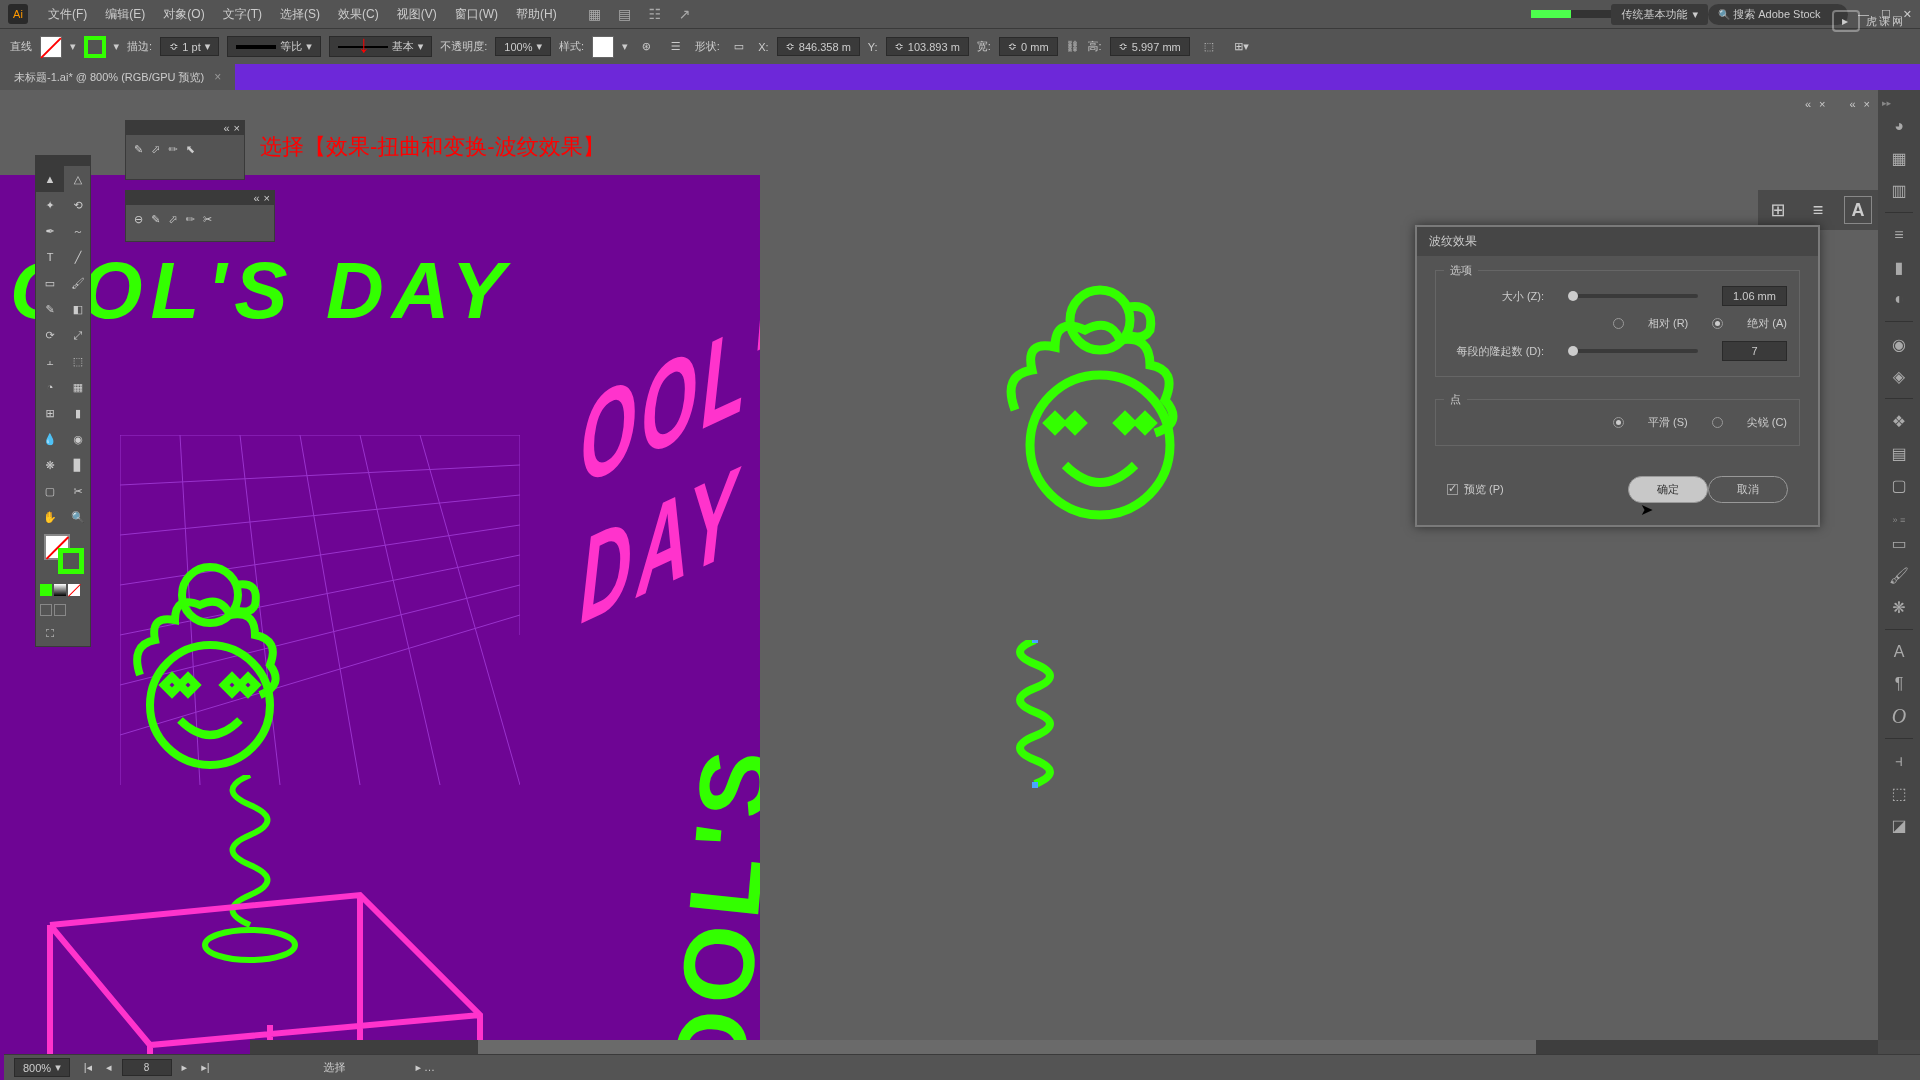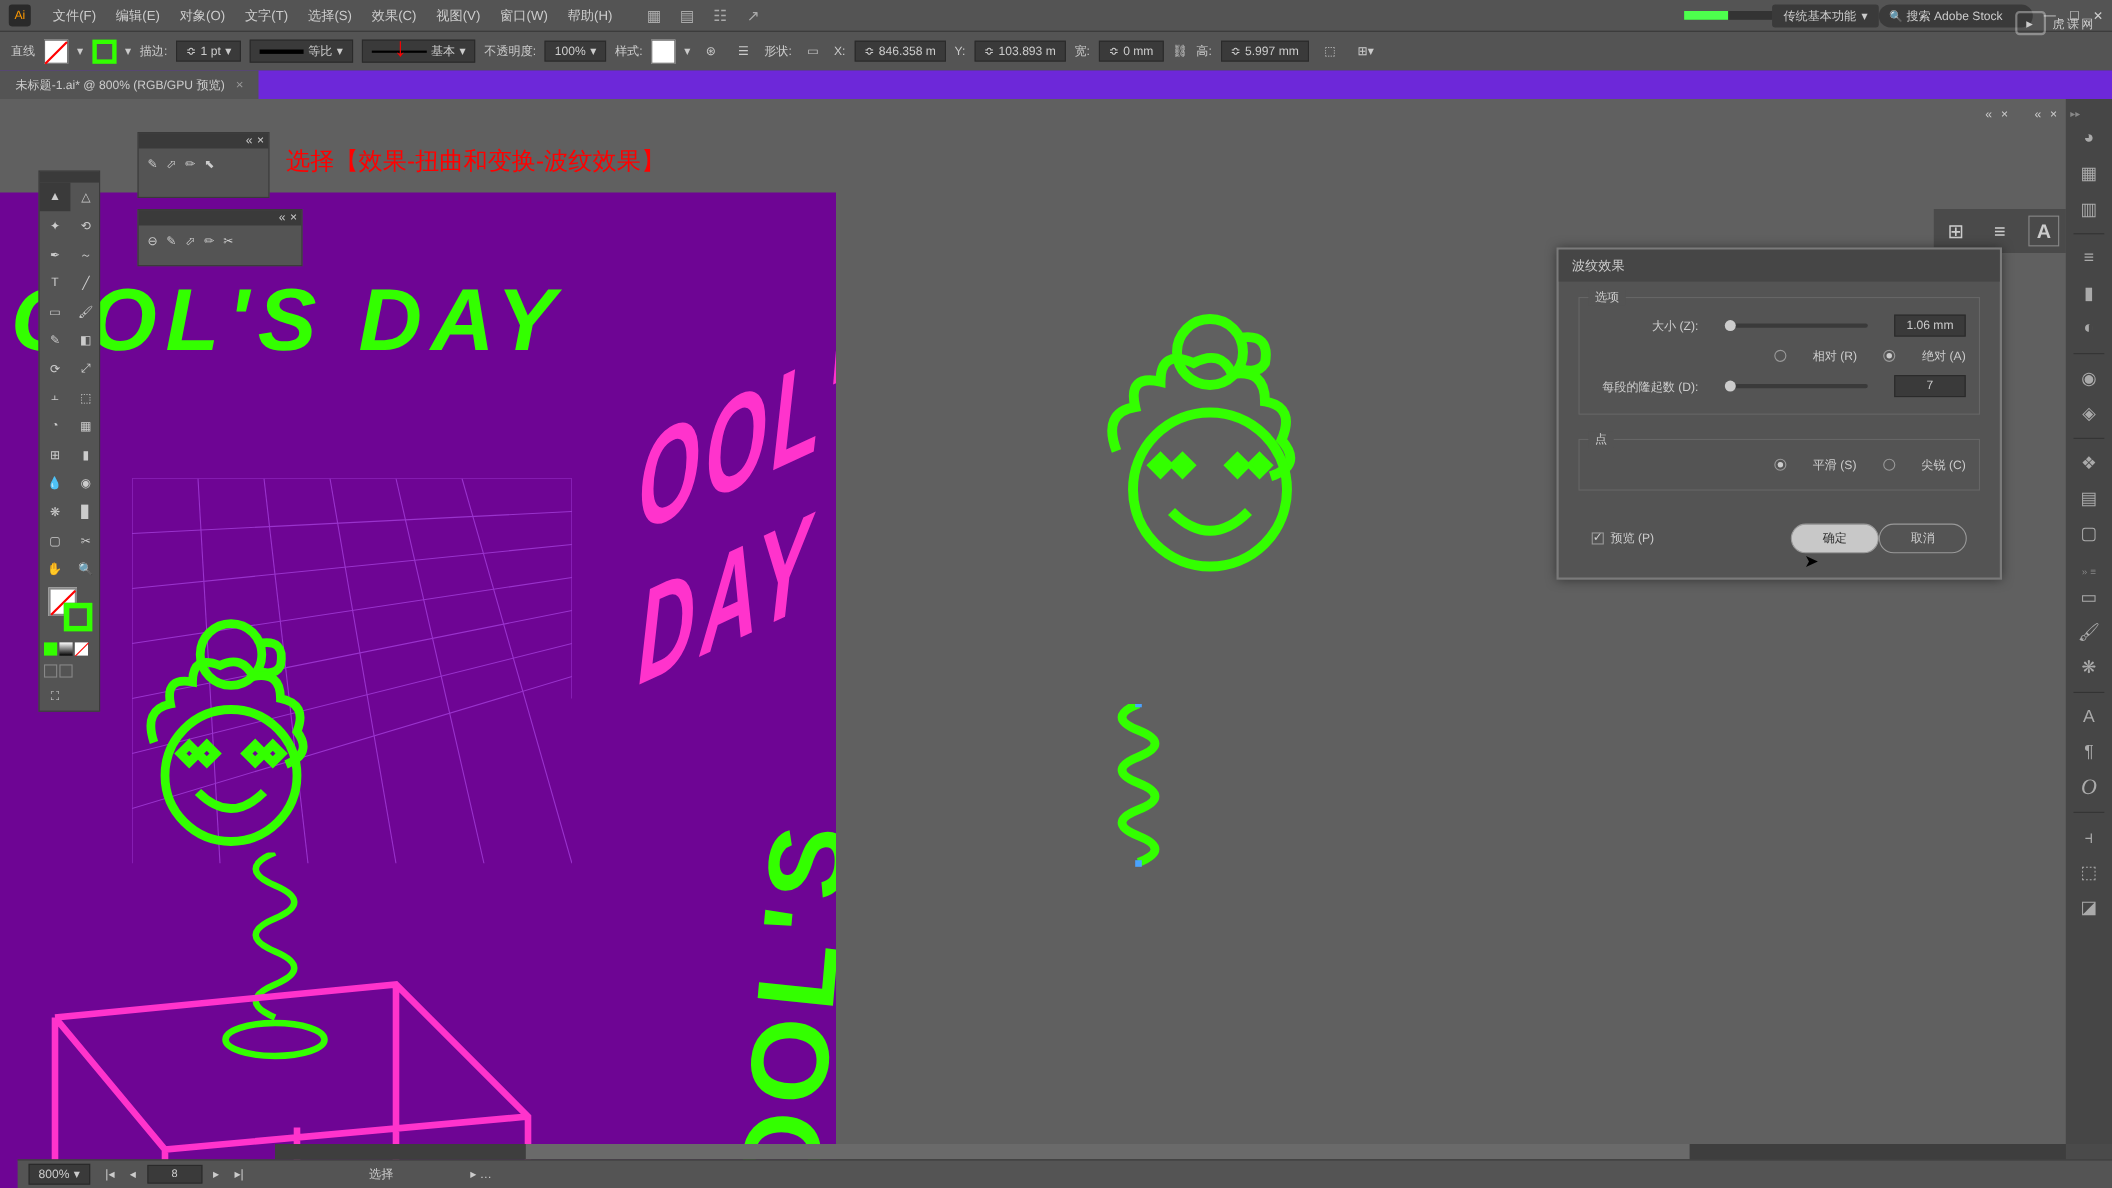--- a/index.html
+++ b/index.html
@@ -73,7 +73,7 @@
 .dock-sep{width:28px;height:1px;background:#333;margin:4px 0}
 .props-panel{position:absolute;right:42px;top:100px;width:120px;height:40px;background:#4a4a4a;display:flex;align-items:center;justify-content:space-around}
 .pp-ico{width:28px;height:28px;display:flex;align-items:center;justify-content:center;font-size:18px;cursor:pointer}
-.statusbar{position:absolute;bottom:0;left:16px;right:0;height:26px;background:#545454;border-top:1px solid #3a3a3a;display:flex;align-items:center;padding:0 10px;gap:10px;font-size:10px}
+.statusbar{position:absolute;bottom:0;left:4px;right:0;height:26px;background:#545454;border-top:1px solid #3a3a3a;display:flex;align-items:center;padding:0 10px;gap:10px;font-size:10px}
 .sb-nav{display:flex;gap:6px;align-items:center}
 .sb-btn{padding:2px 4px;cursor:pointer}
 .watermark{position:absolute;right:15px;top:10px;color:rgba(255,255,255,0.35);font-size:30px;font-weight:300;z-index:300;letter-spacing:2px;display:flex;align-items:center;gap:6px}

